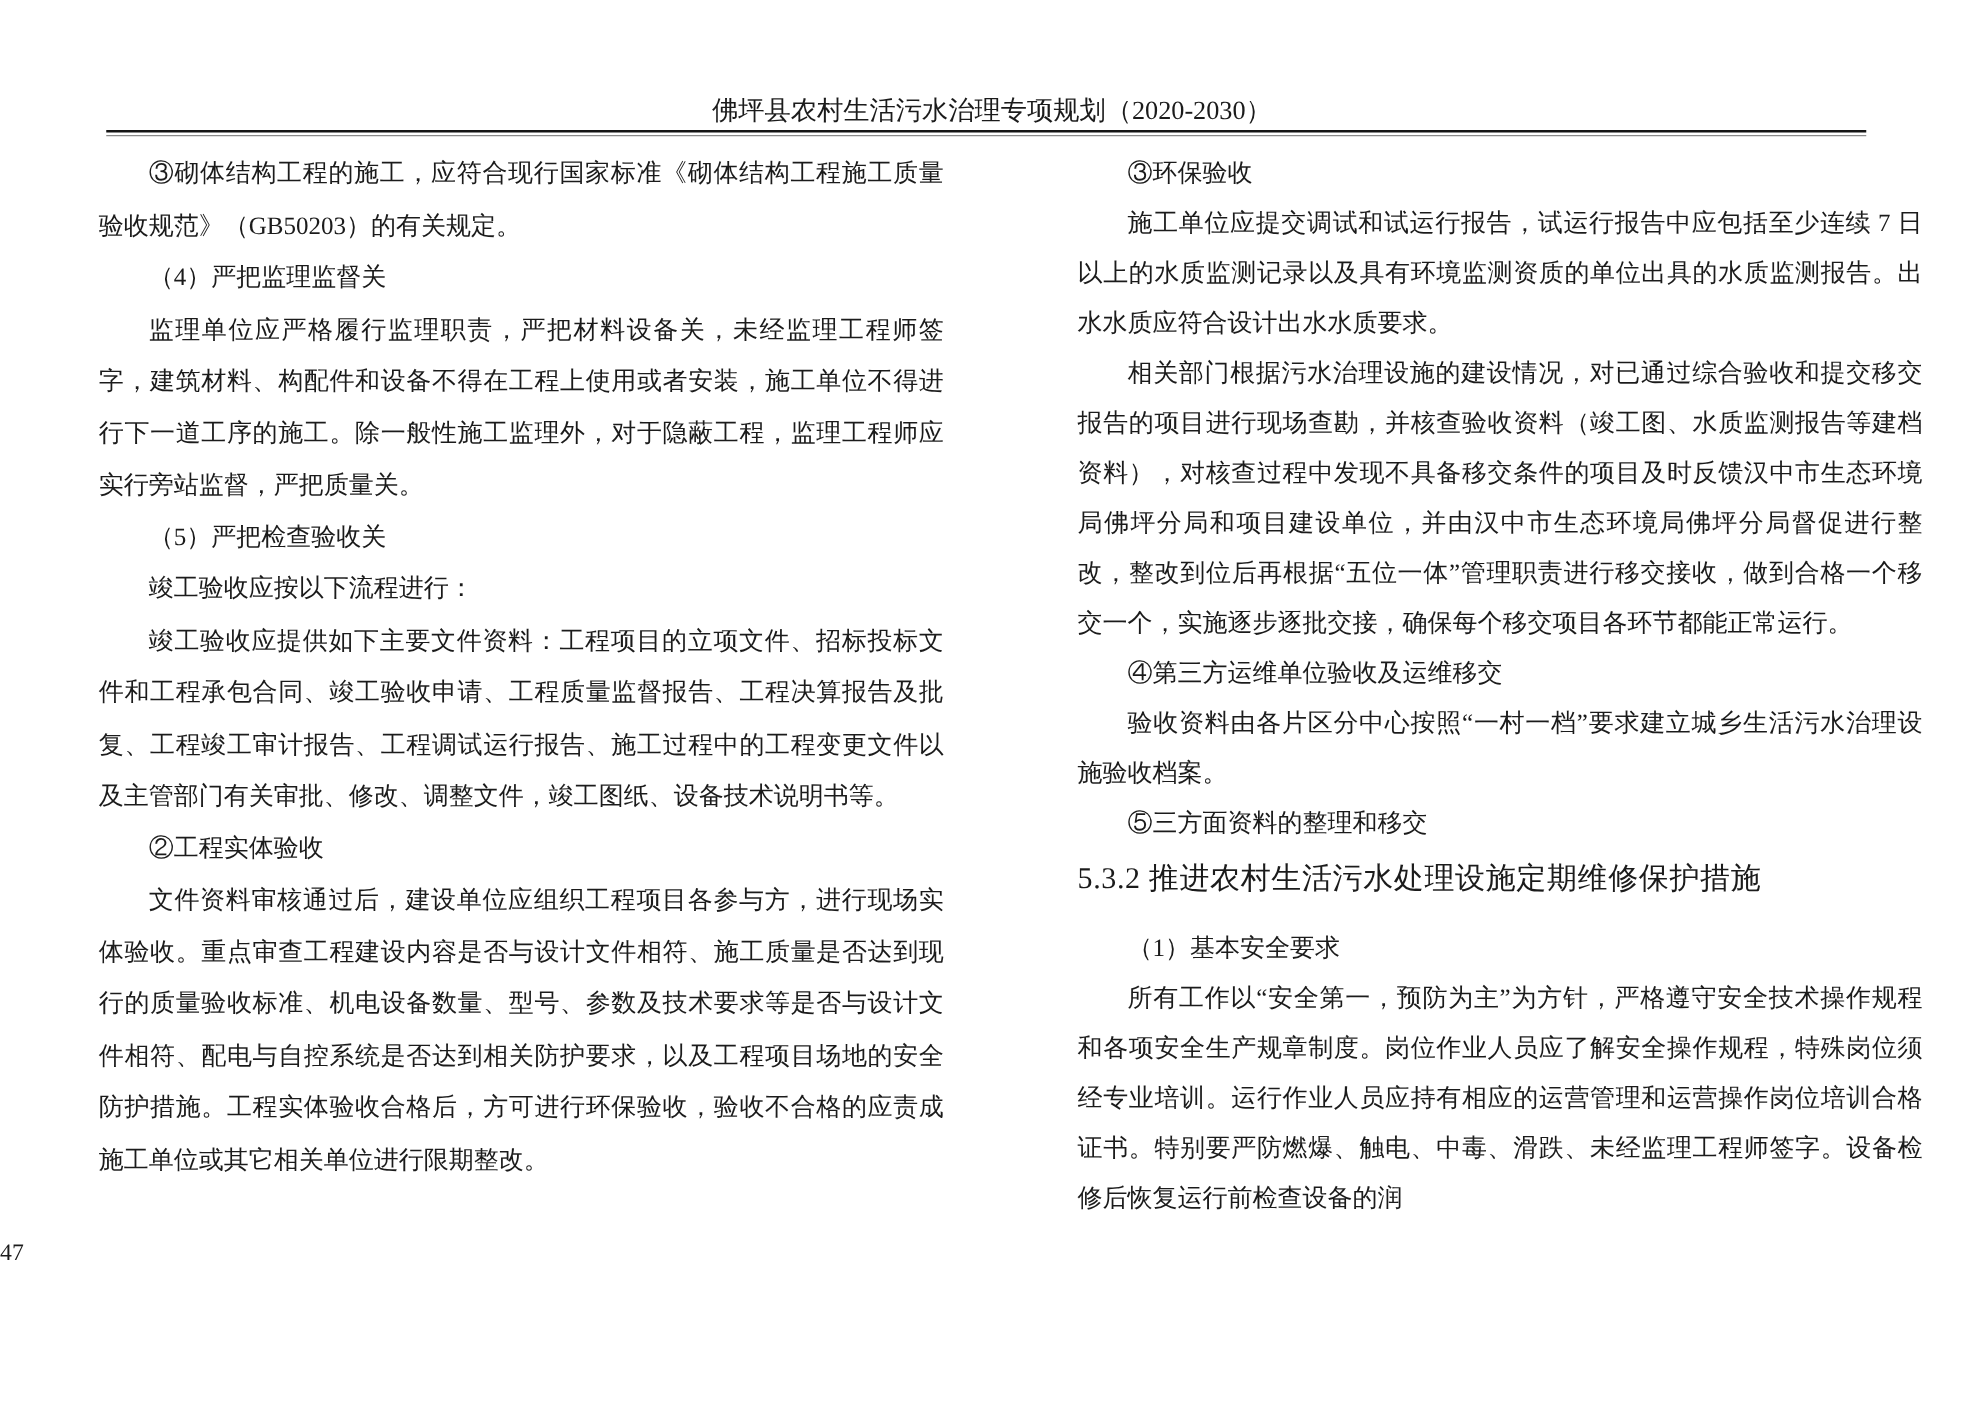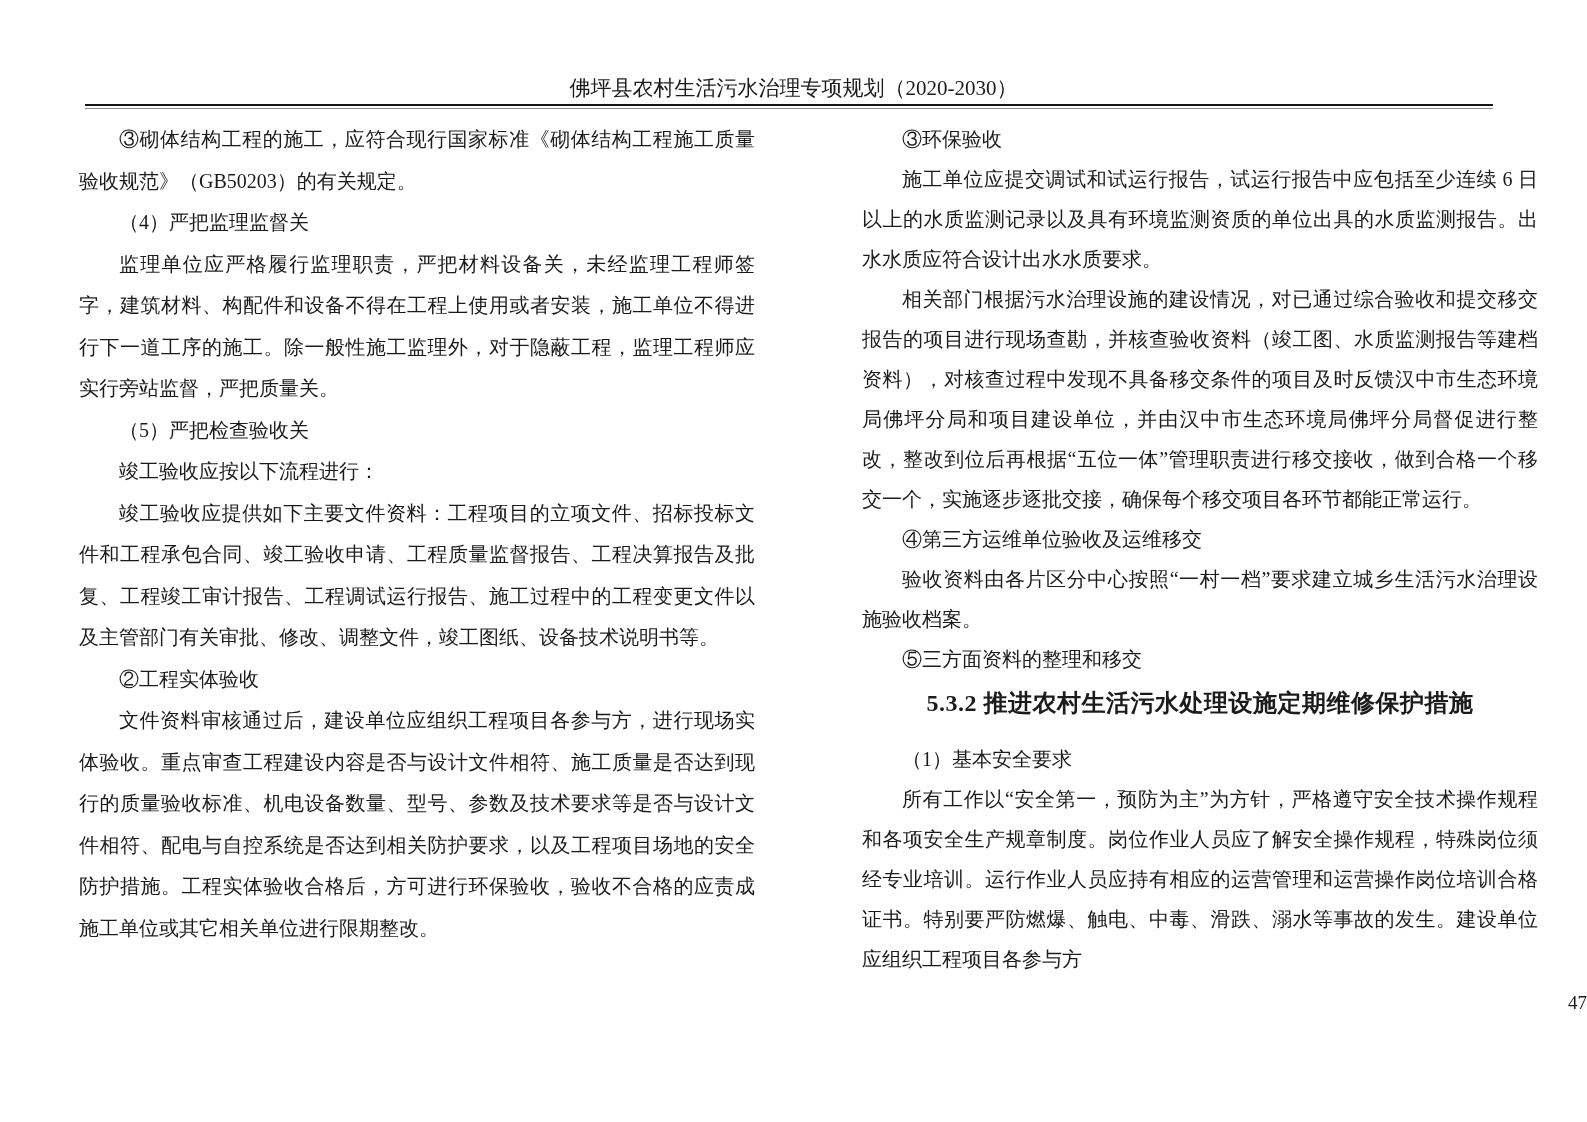--- a/index.html
+++ b/index.html
@@ -93,7 +93,7 @@
 
   <div class="col col-right">
     <p>③环保验收</p>
-    <p>施工单位应提交调试和试运行报告，试运行报告中应包括至少连续 6 日以上的水质监测记录以及具有环境监测资质的单位出具的水质监测报告。出水水质应符合设计出水水质要求。</p>
+    <p>施工单位应提交调试和试运行报告，试运行报告中应包括至少连续 7 日以上的水质监测记录以及具有环境监测资质的单位出具的水质监测报告。出水水质应符合设计出水水质要求。</p>
     <p>相关部门根据污水治理设施的建设情况，对已通过综合验收和提交移交报告的项目进行现场查勘，并核查验收资料（竣工图、水质监测报告等建档资料），对核查过程中发现不具备移交条件的项目及时反馈汉中市生态环境局佛坪分局和项目建设单位，并由汉中市生态环境局佛坪分局督促进行整改，整改到位后再根据“五位一体”管理职责进行移交接收，做到合格一个移交一个，实施逐步逐批交接，确保每个移交项目各环节都能正常运行。</p>
     <p>④第三方运维单位验收及运维移交</p>
     <p>验收资料由各片区分中心按照“一村一档”要求建立城乡生活污水治理设施验收档案。</p>

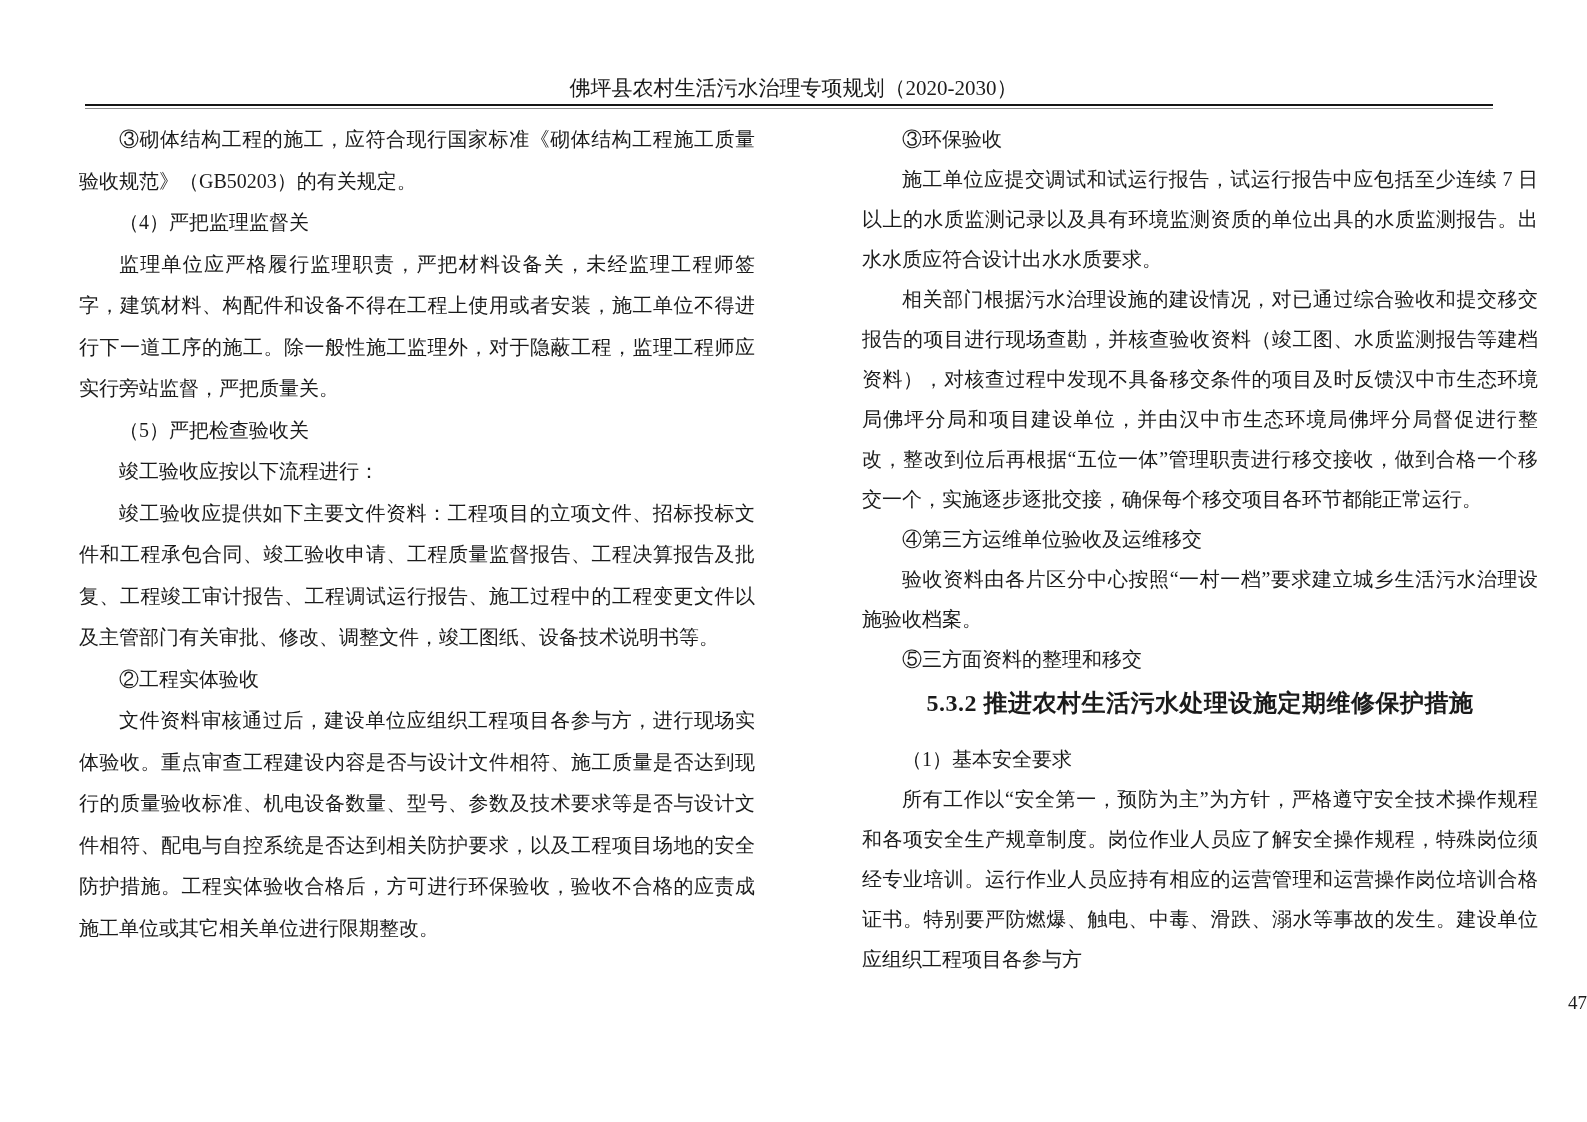--- a/index.html
+++ b/index.html
@@ -57,8 +57,8 @@
     text-indent: 0;
     font-size: 24px;
     line-height: 44px;
-    font-weight: 700;
-    text-align: center;
+    font-weight: 400;
+    text-align: left;
     letter-spacing: 0.5px;
   }
   .page-number {

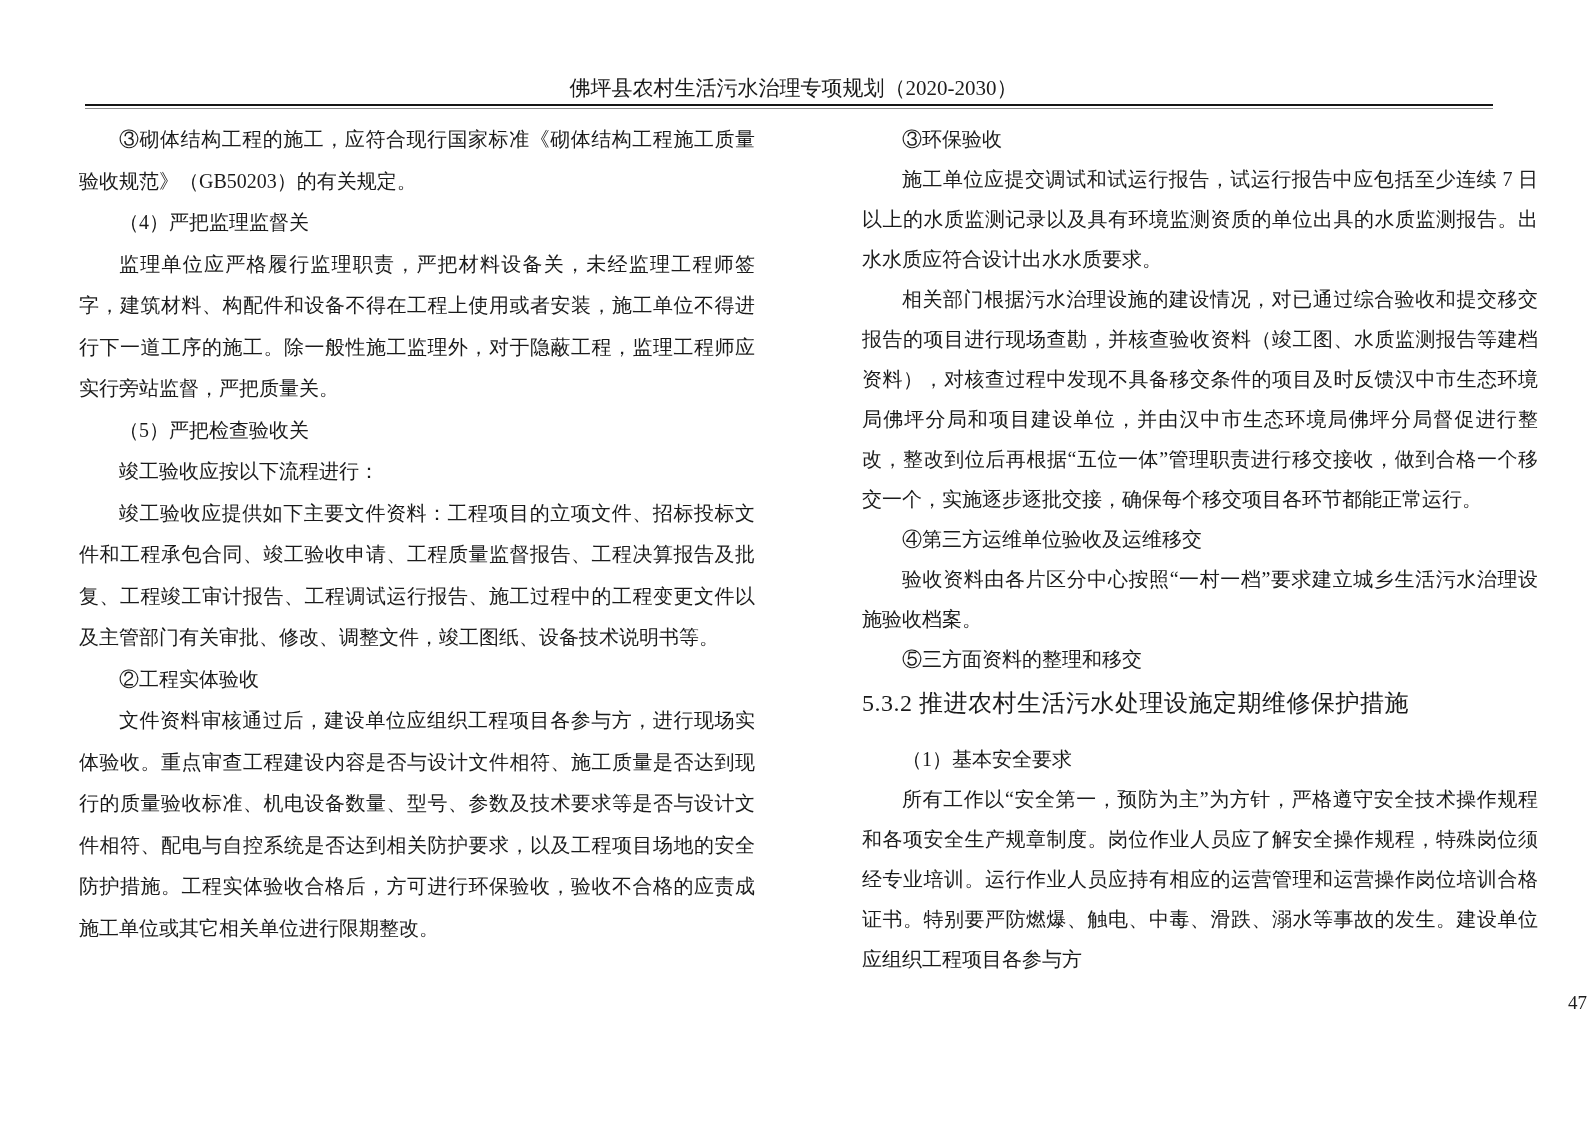--- a/index.html
+++ b/index.html
@@ -100,7 +100,7 @@
     <p>⑤三方面资料的整理和移交</p>
     <h2 class="section-heading">5.3.2 推进农村生活污水处理设施定期维修保护措施</h2>
     <p>（1）基本安全要求</p>
-    <p>所有工作以“安全第一，预防为主”为方针，严格遵守安全技术操作规程和各项安全生产规章制度。岗位作业人员应了解安全操作规程，特殊岗位须经专业培训。运行作业人员应持有相应的运营管理和运营操作岗位培训合格证书。特别要严防燃爆、触电、中毒、滑跌、溺水等事故的发生。建设单位应组织工程项目各参与方</p>
+    <p>所有工作以“安全第一，预防为主”为方针，严格遵守安全技术操作规程和各项安全生产规章制度。岗位作业人员应了解安全操作规程，特殊岗位须经专业培训。运行作业人员应持有相应的运营管理和运营操作岗位培训合格证书。特别要严防燃爆、触电、中毒、滑跌、未经监理工程师签字。设备检修后恢复运行前检查设备的润</p>
   </div>
 
   <div class="page-number">47</div>

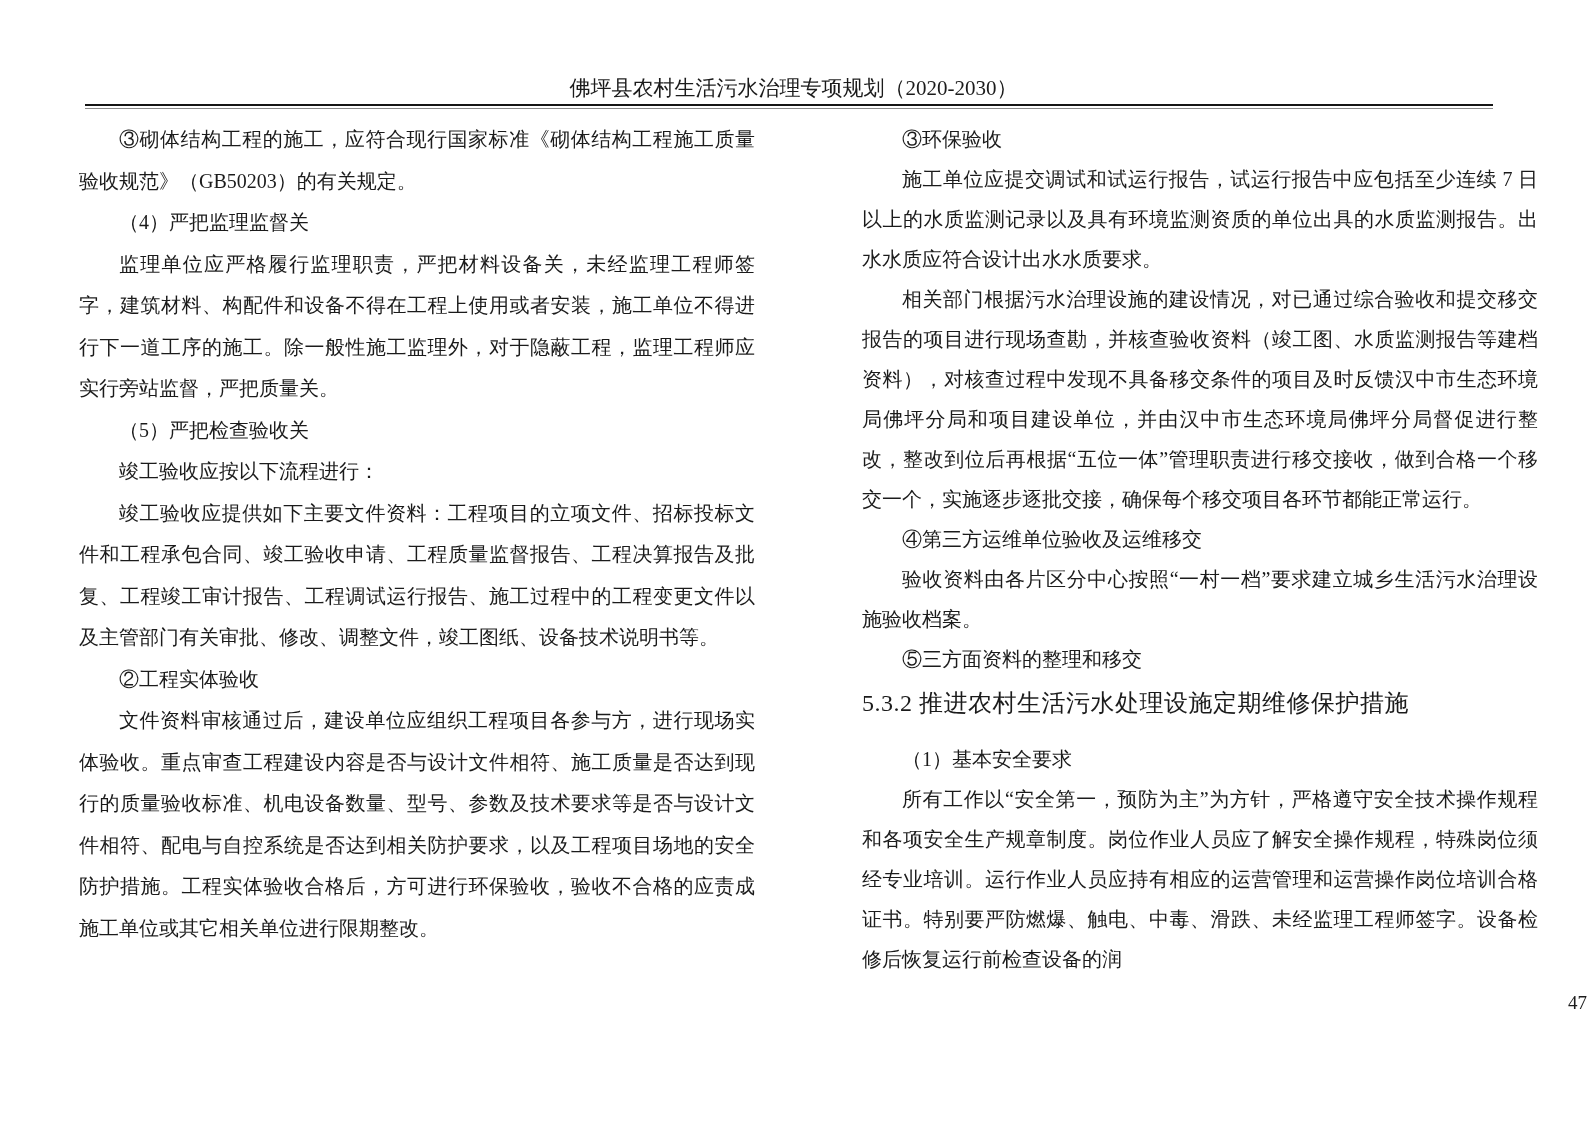--- a/index.html
+++ b/index.html
@@ -66,7 +66,7 @@
     top: 992px;
     left: 0;
     width: 100%;
-    text-align: right;
+    text-align: left;
     font-size: 19px;
     color: #1b1b1b;
   }

